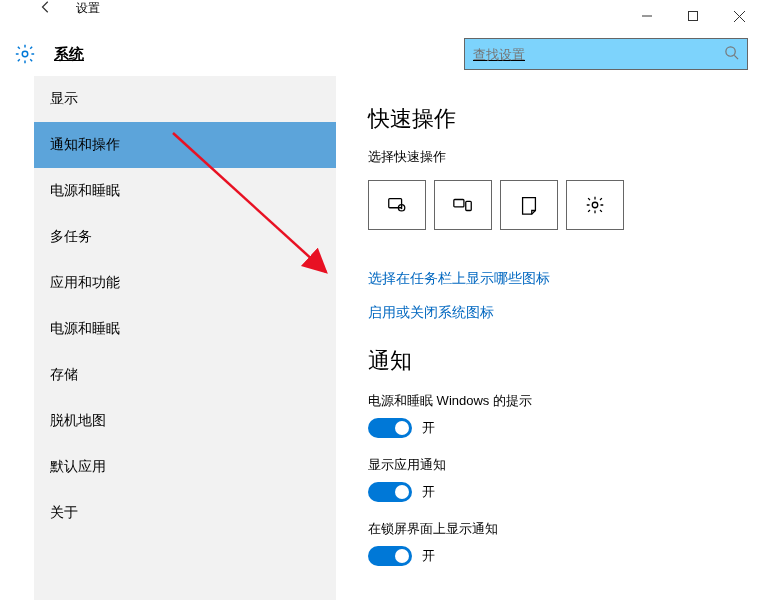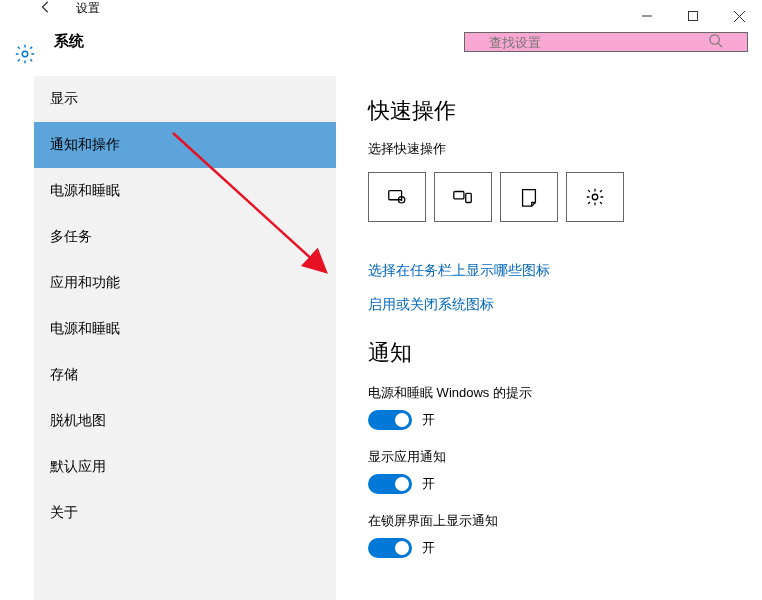--- a/index.html
+++ b/index.html
@@ -52,7 +52,9 @@
   .headerrow {
     height: 44px;
     display: flex;
+    align-items: center;
     padding-left: 14px;
+    text-decoration: underline;
   }
   .gear {
     color: #0078d7;

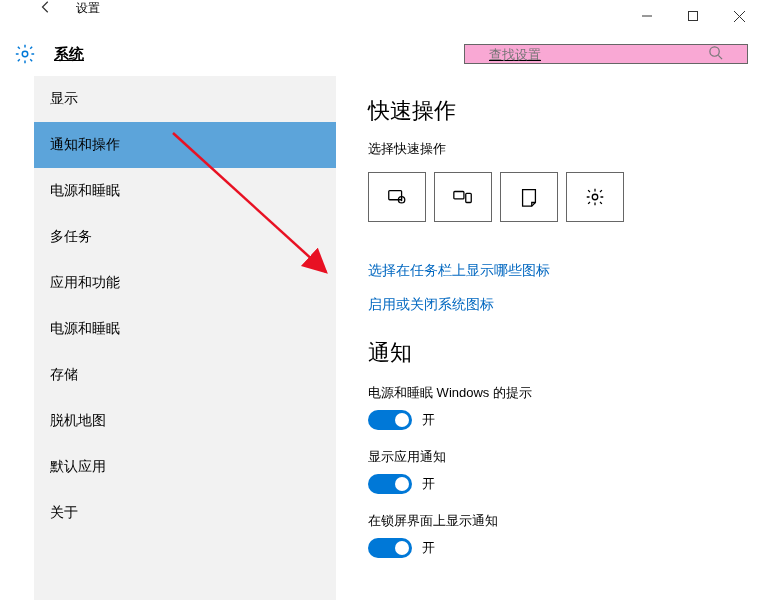--- a/index.html
+++ b/index.html
@@ -72,11 +72,11 @@
     margin-right: 14px;
     border: 1px solid #666;
     width: 284px;
-    height: 20px;
-    display: flex;
-    align-items: center;
-    padding: 0 24px;
-    background:#f9a8d4;
+    height: 32px;
+    display: flex;
+    align-items: center;
+    padding: 0 8px;
+    background:#7dd3fc;
   }
   .searchbox input {
     border: none;

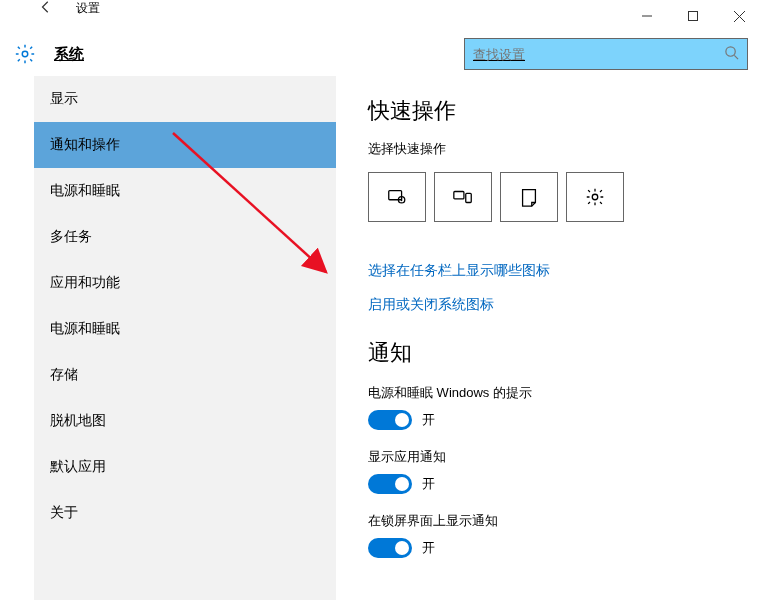--- a/index.html
+++ b/index.html
@@ -121,6 +121,7 @@
     font-size: 22px;
     font-weight: 400;
     margin-bottom: 14px;
+    margin-top: 8px;
   }
   .sub {
     font-size: 13px;

